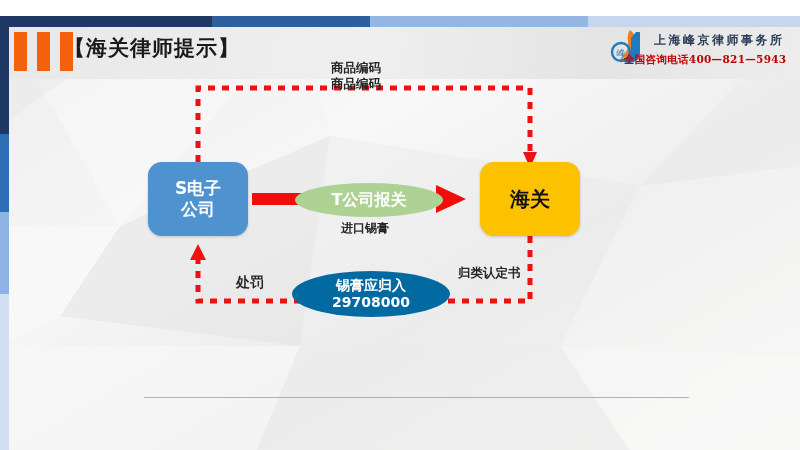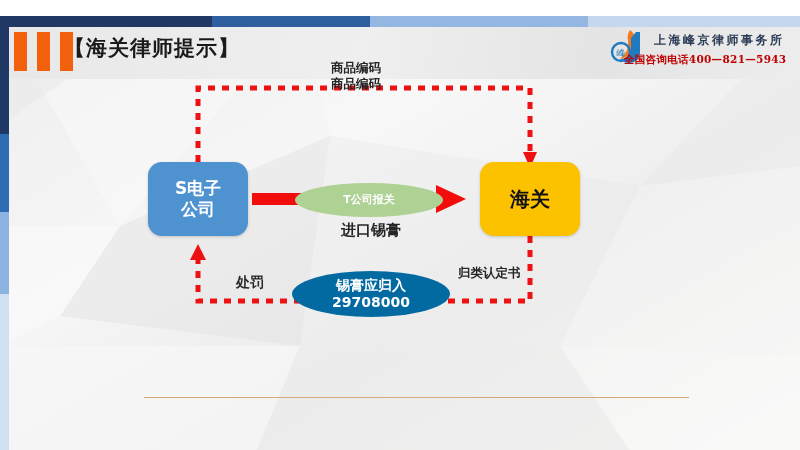--- a/index.html
+++ b/index.html
@@ -142,7 +142,7 @@
   .ellipse-green {
     left: 295px; top: 167px; width: 148px; height: 34px;
     background: #aed194; color: #ffffff;
-    font-size: 11px; font-weight: 600;
+    font-size: 16px; font-weight: 600;
   }
   .ellipse-gray {
     left: 292px; top: 255px; width: 158px; height: 46px;

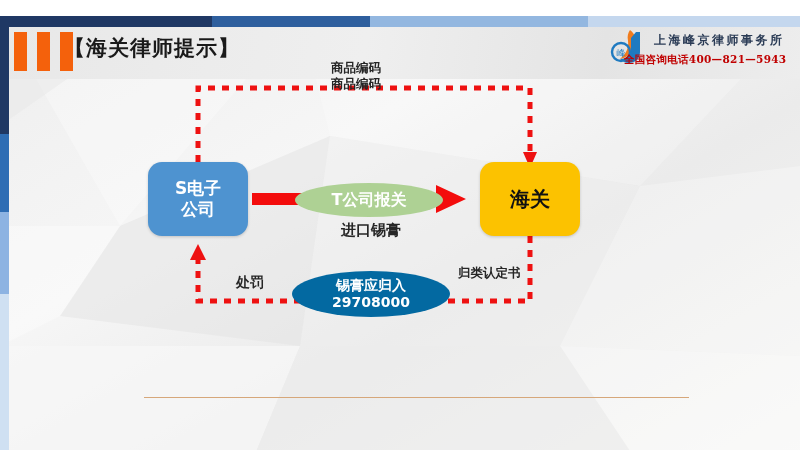--- a/index.html
+++ b/index.html
@@ -160,7 +160,7 @@
     text-align: left;
   }
   .cap-top    { left: 331px; top: 44px;  font-size: 12.5px; }
-  .cap-import { left: 341px; top: 205px; font-size: 15px; }
+  .cap-import { left: 341px; top: 205px; font-size: 12px; }
   .cap-punish { left: 236px; top: 258px; font-size: 14px; }
   .cap-ruling { left: 458px; top: 249px; font-size: 12.5px; }
 

